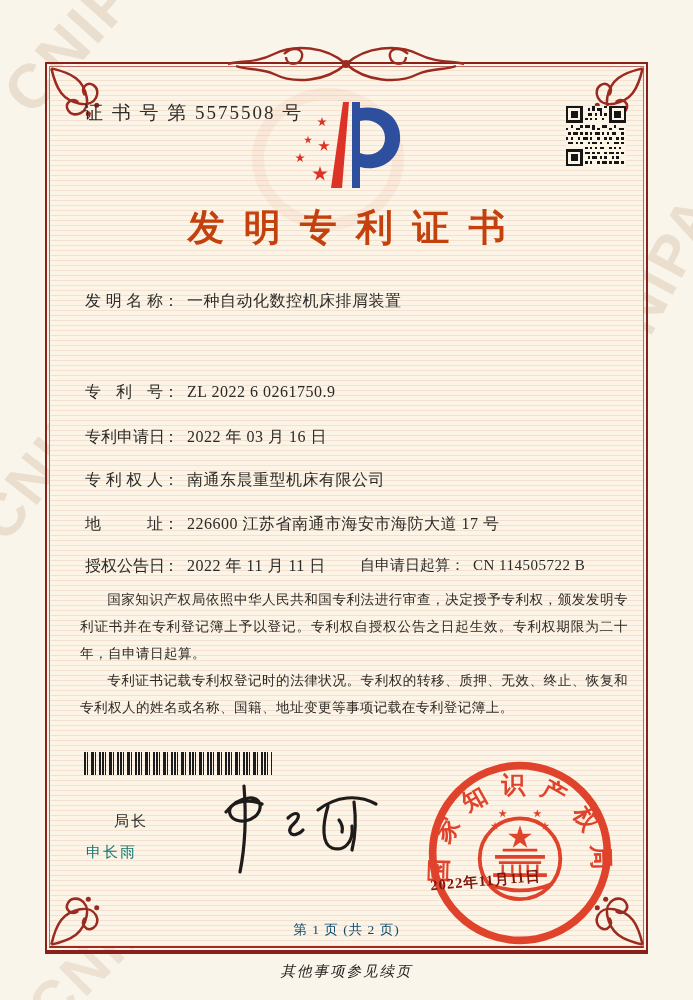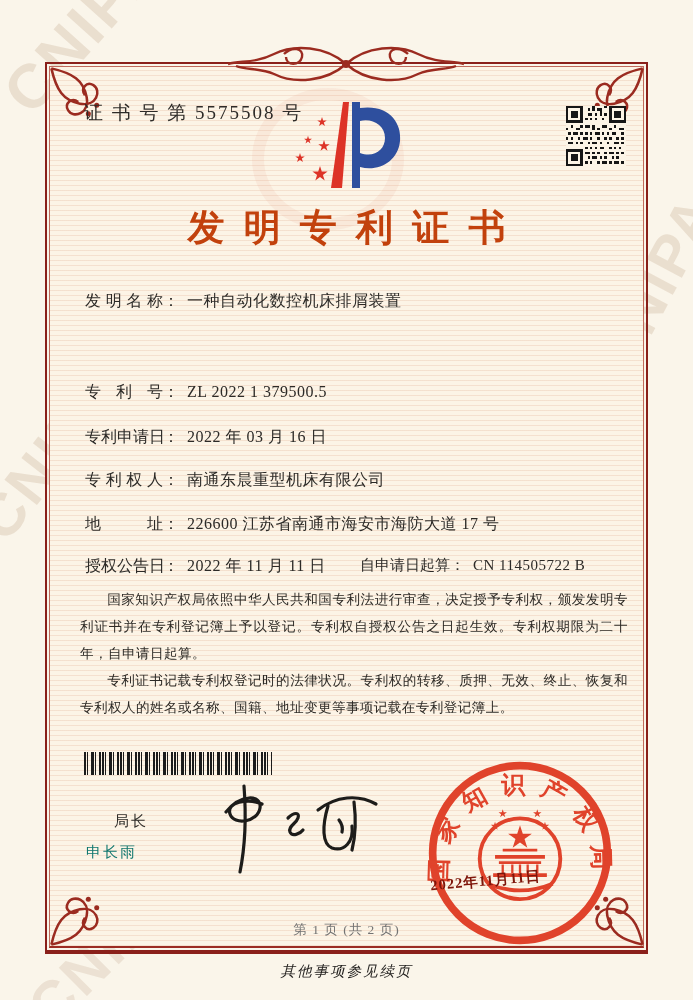--- a/index.html
+++ b/index.html
@@ -166,7 +166,7 @@
     <span class="flabel">发明名称</span><span class="fcolon">：</span><span class="fvalue">一种自动化数控机床排屑装置</span>
   </div>
   <div class="field" style="top:382px">
-    <span class="flabel">专利号</span><span class="fcolon">：</span><span class="fvalue">ZL 2022 1 379500.5</span>
+    <span class="flabel">专利号</span><span class="fcolon">：</span><span class="fvalue">ZL 2022 6 0261750.9</span>
   </div>
   <div class="field" style="top:427px">
     <span class="flabel">专利申请日</span><span class="fcolon">：</span><span class="fvalue">2022 年 03 月 16 日</span>

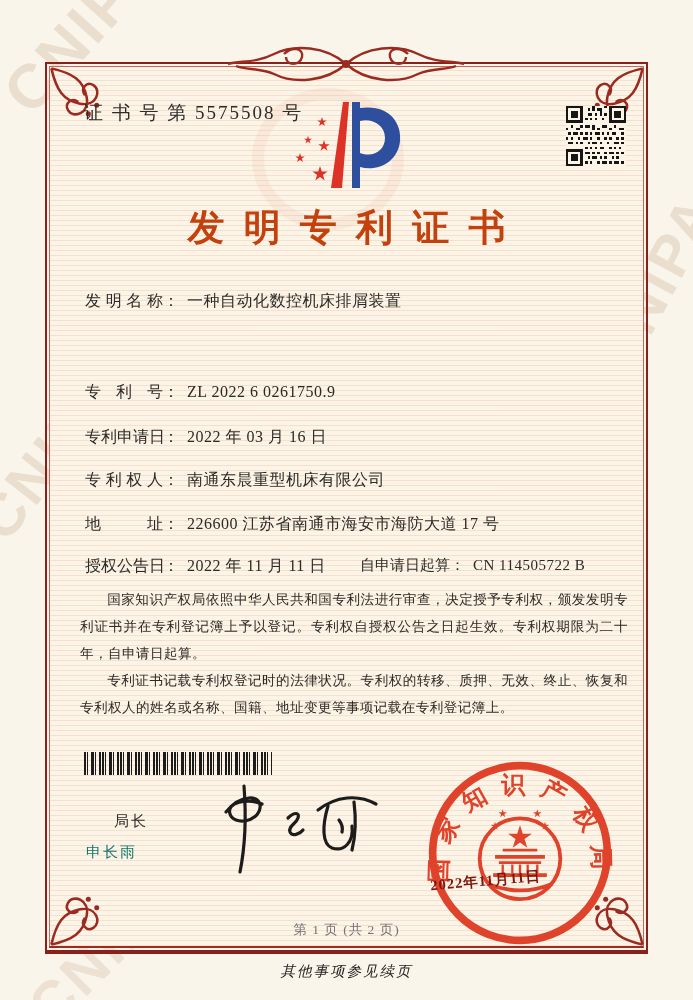--- a/index.html
+++ b/index.html
@@ -51,7 +51,7 @@
   .seal-date{position:absolute;left:430px;top:868px;width:190px;font-size:14.5px;font-weight:bold;
       color:#7e150a;letter-spacing:1px;transform:rotate(-5deg);white-space:nowrap;}
 
-  .page-num{position:absolute;left:0;top:921px;width:100%;text-align:center;font-size:13.5px;color:#737373;letter-spacing:1px;}
+  .page-num{position:absolute;left:0;top:921px;width:100%;text-align:center;font-size:13.5px;color:#0c4a6e;letter-spacing:1px;}
   .continuation{position:absolute;left:0;top:962px;width:100%;text-align:center;font-size:14.5px;color:#242220;letter-spacing:2px;font-style:italic;}
 </style>
 </head>

